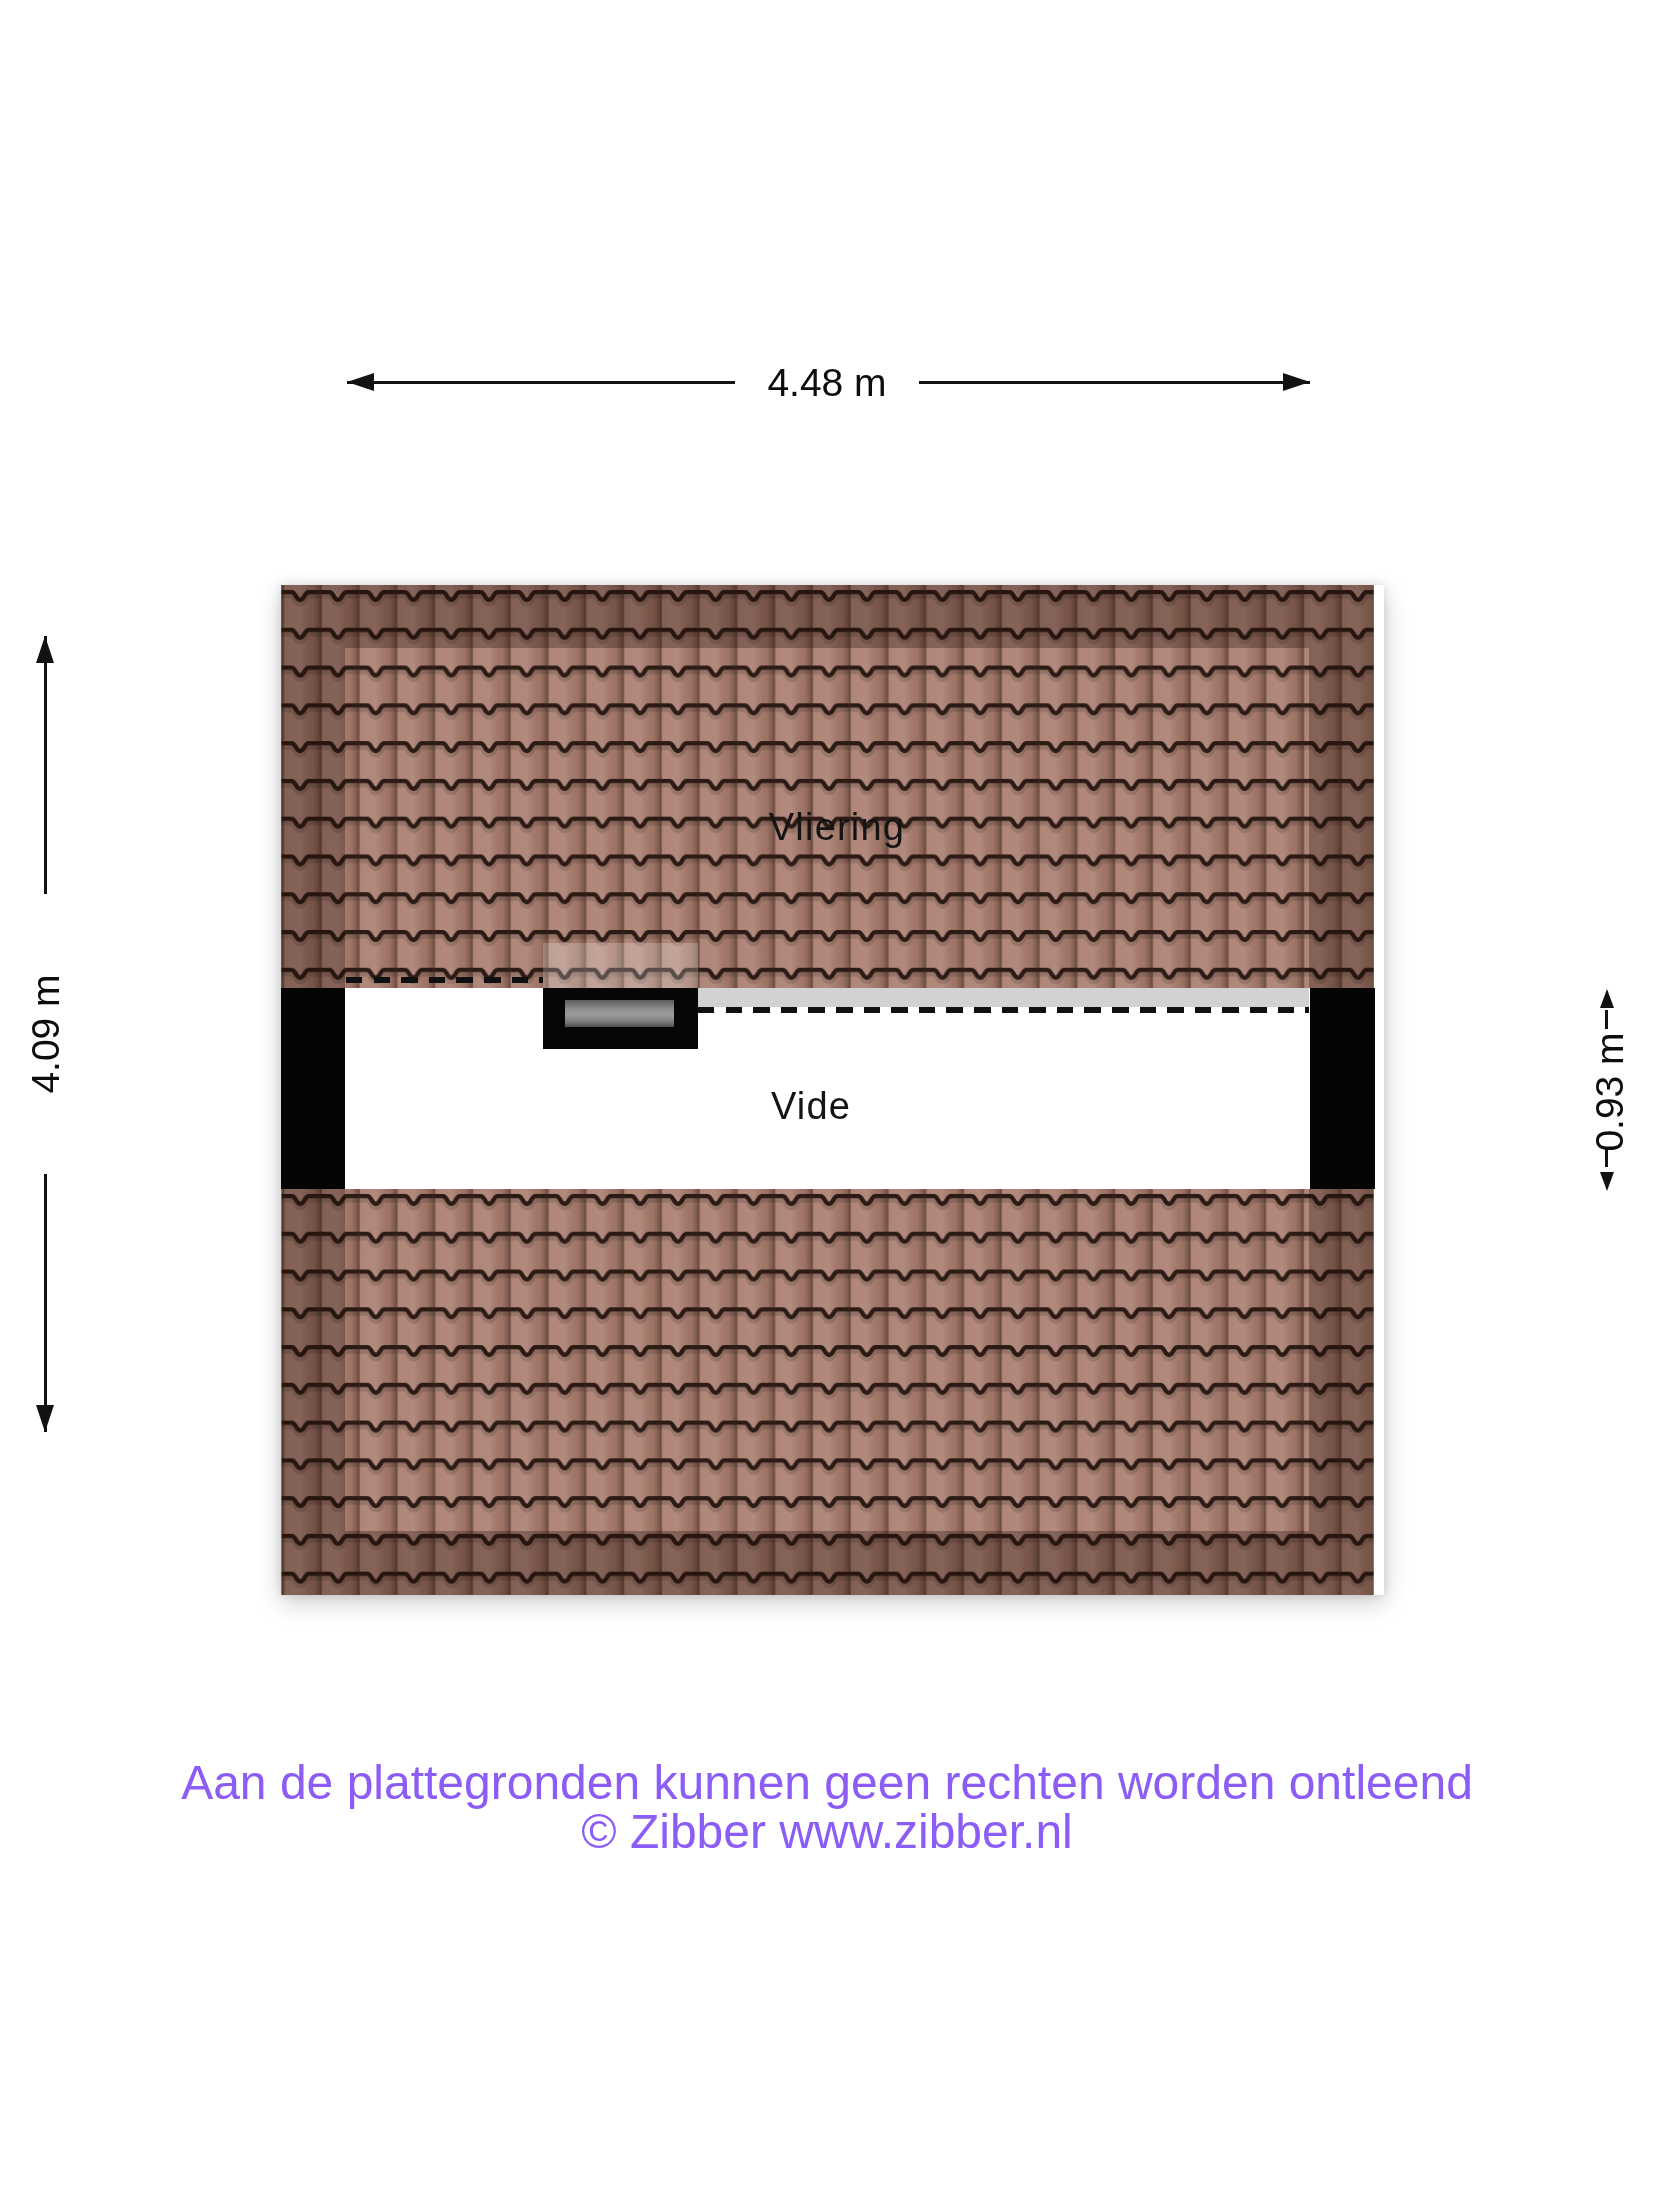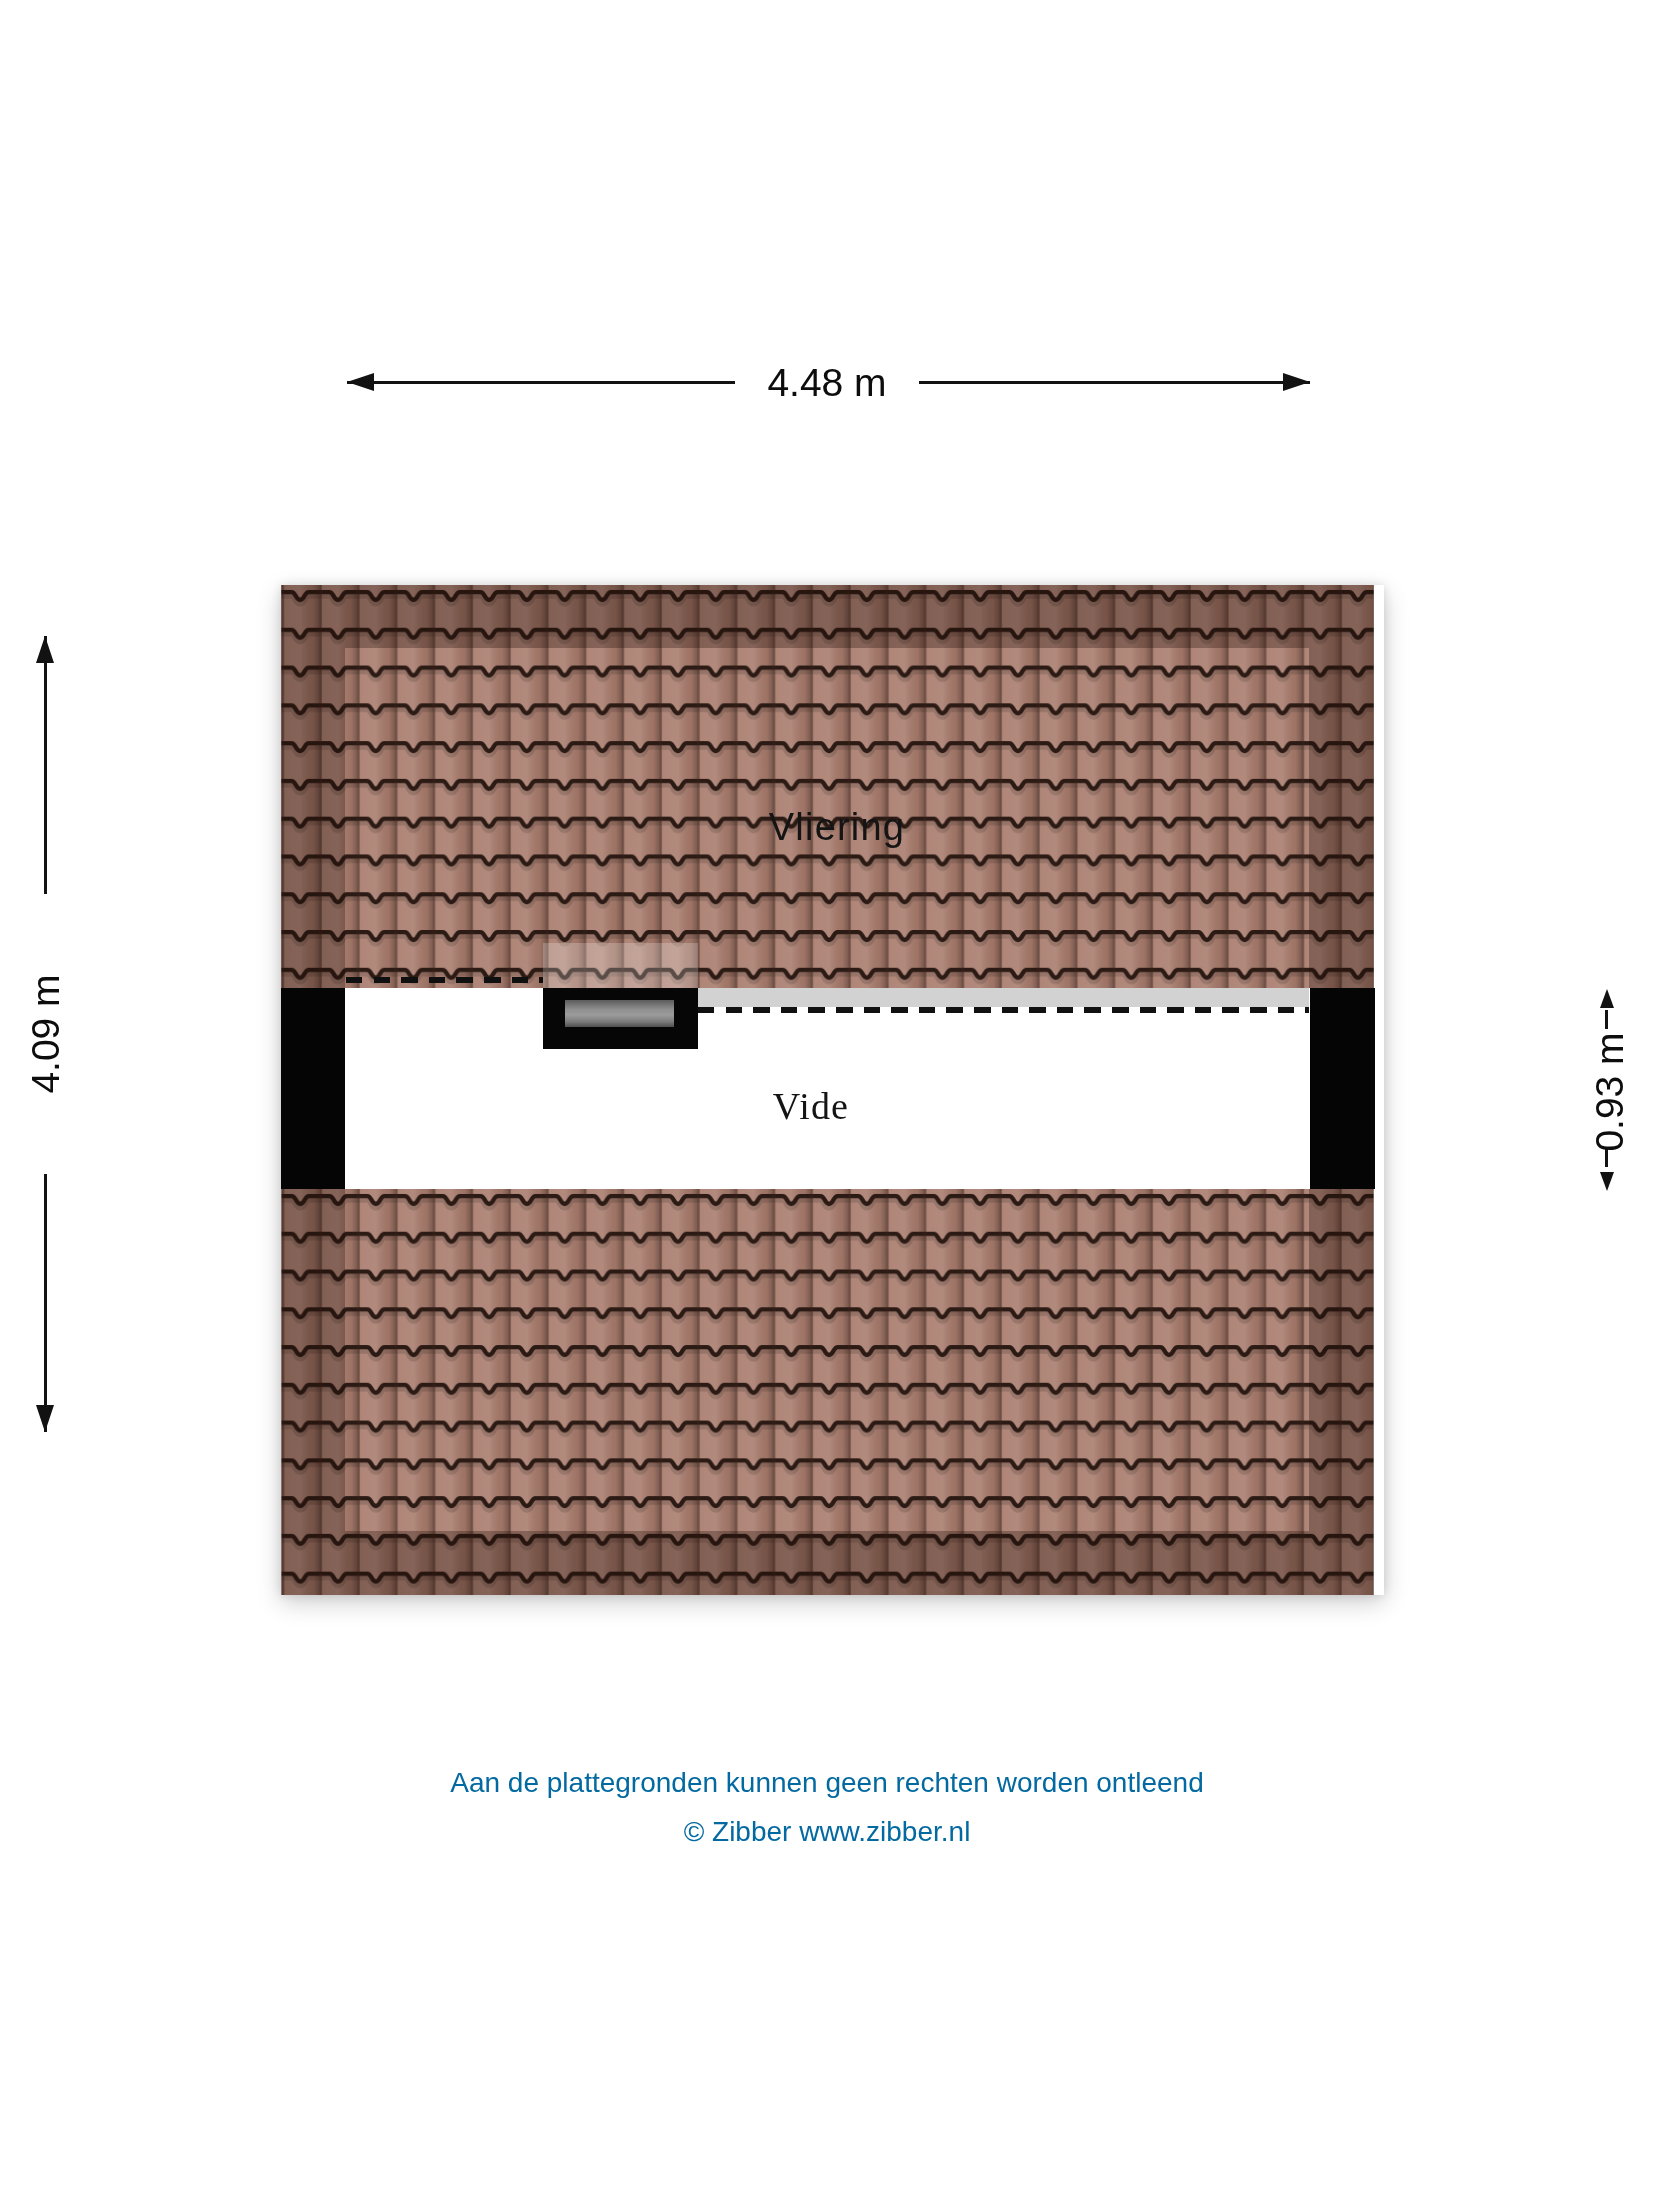--- a/index.html
+++ b/index.html
@@ -37,7 +37,7 @@
   
   .room-label{position:absolute;transform:translate(-50%,-50%);font-size:38px;letter-spacing:1.2px;color:#141414;white-space:nowrap;}
   .label-vliering{left:556px;top:242px;}
-  .label-vide{left:530px;top:521px;font-family:Liberation Serif, serif;}
+  .label-vide{left:530px;top:521px;}
   
   .dim-line{position:absolute;background:#121212;}
   .dim-label{position:absolute;font-size:39px;color:#0d0d0d;white-space:nowrap;transform:translate(-50%,-50%);}

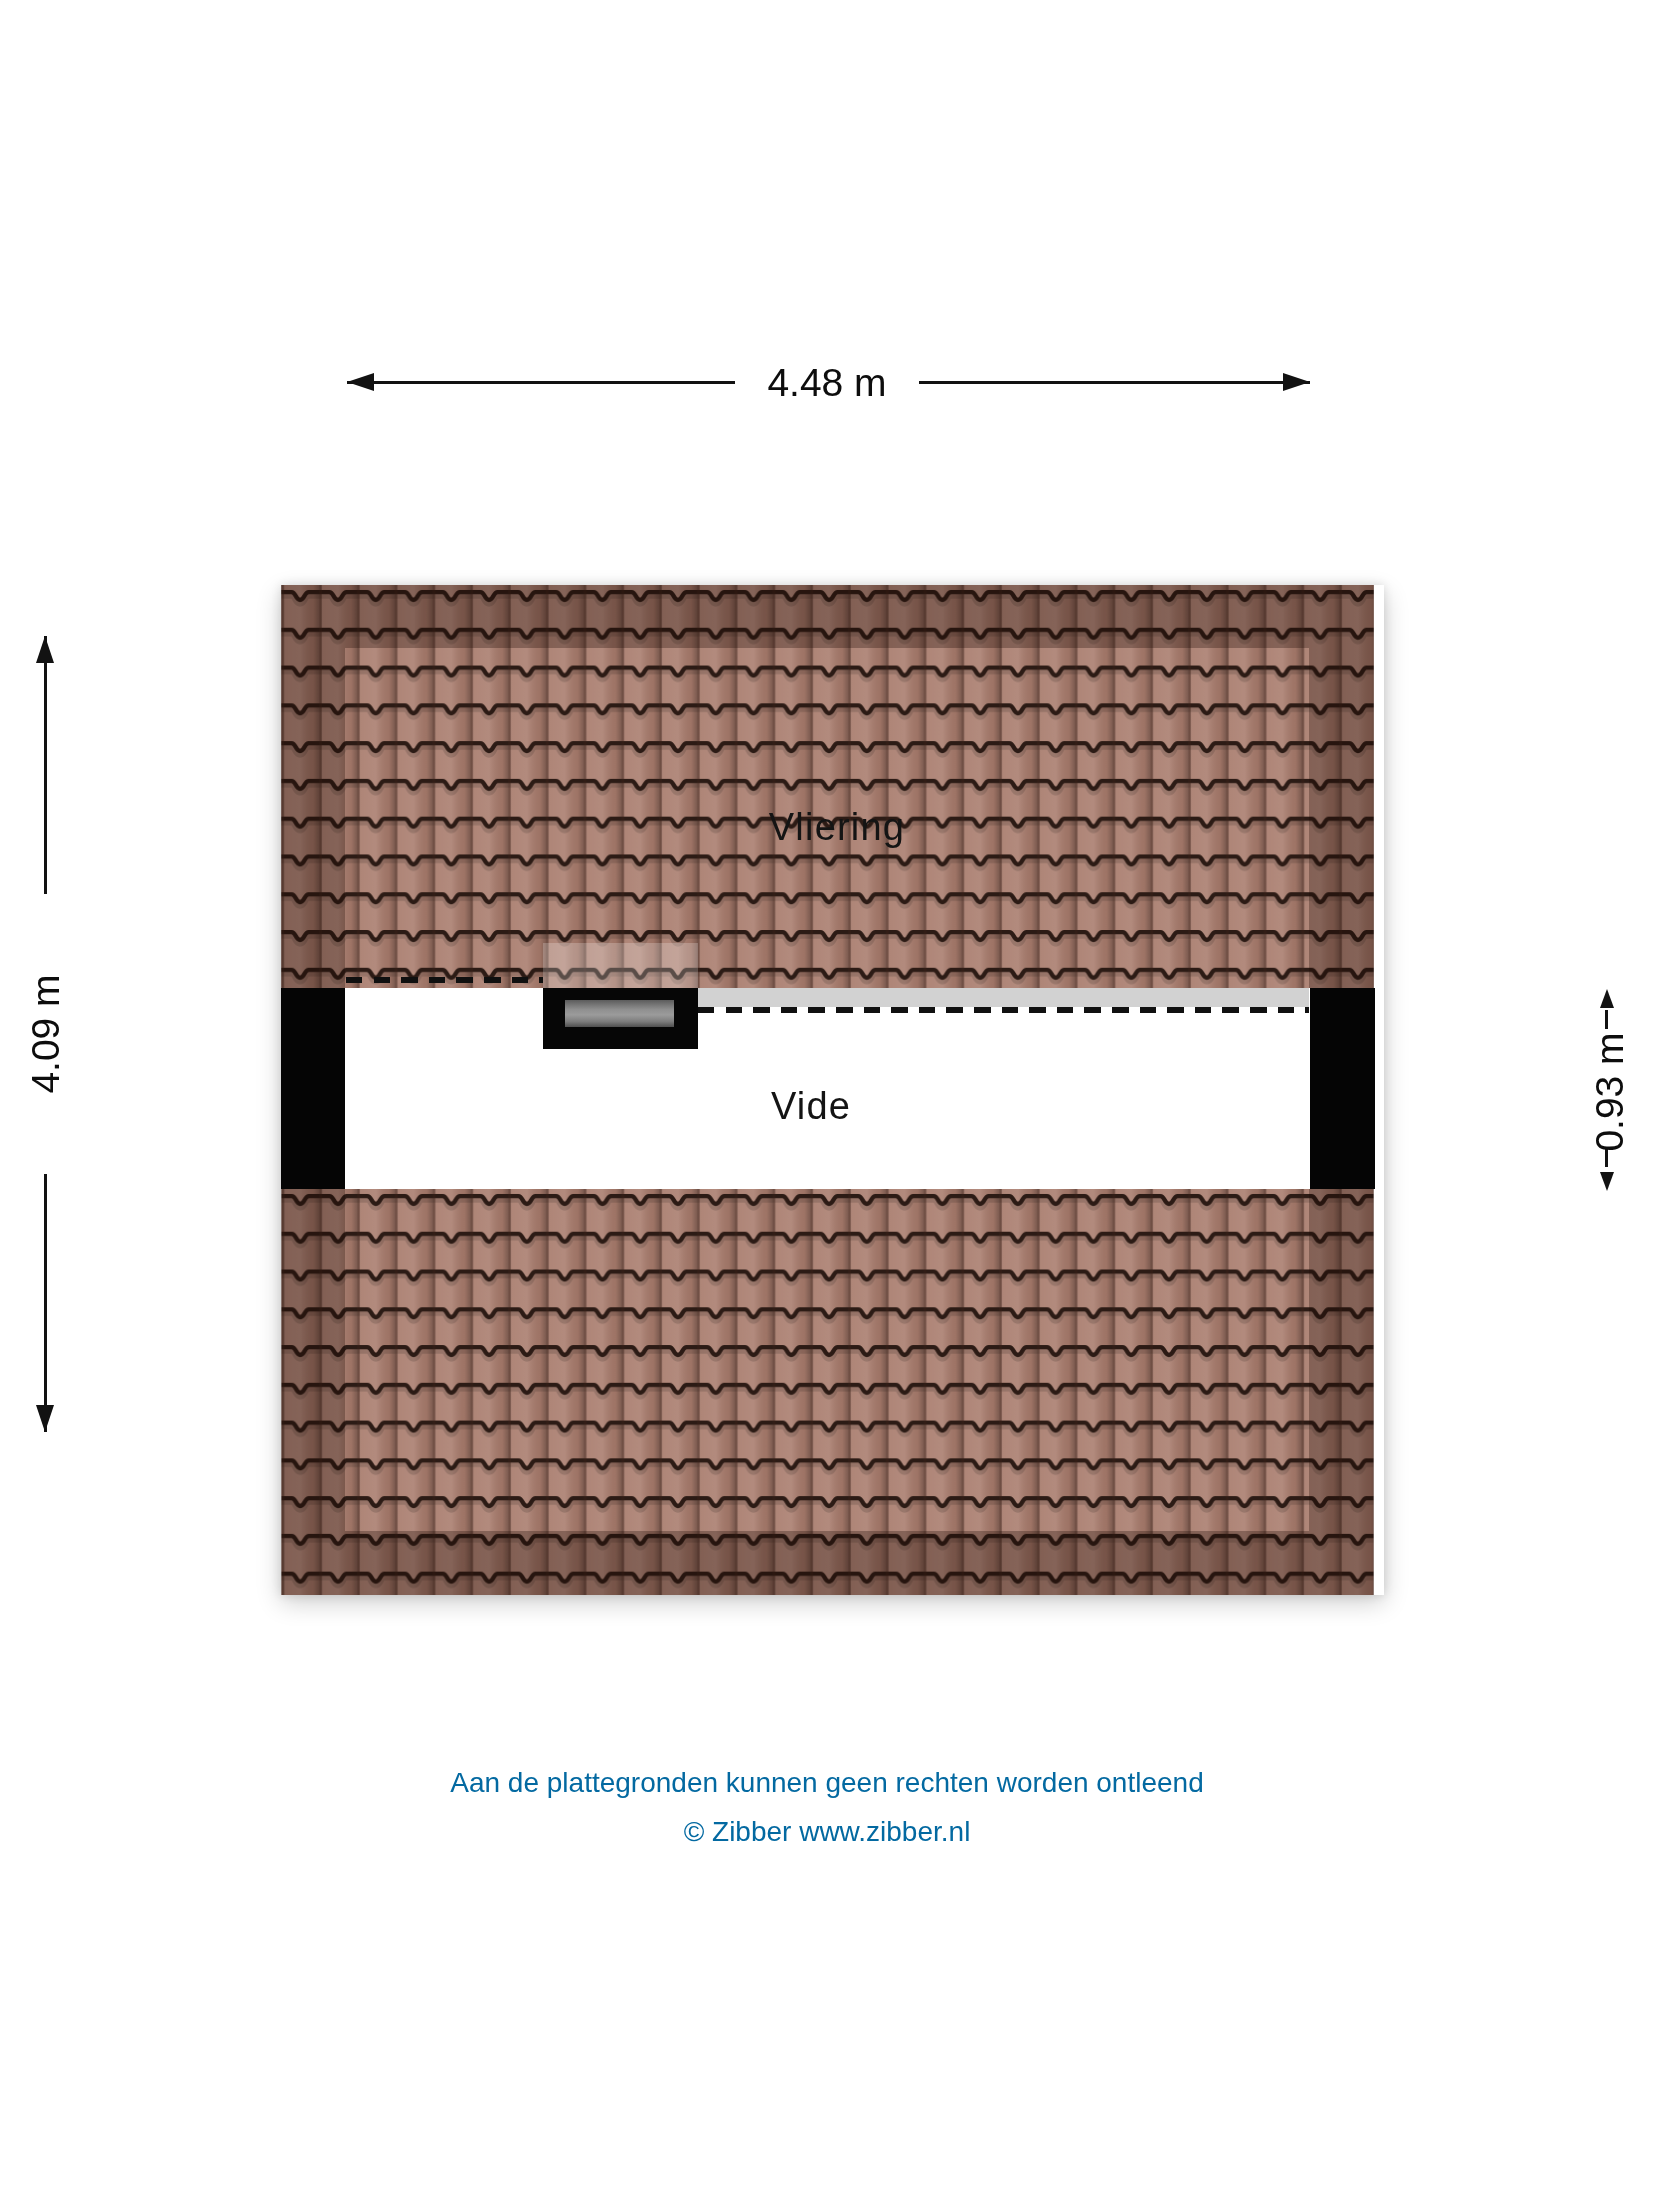--- a/index.html
+++ b/index.html
@@ -50,7 +50,7 @@
   .tri-up.small   {border-left-width:7px;border-right-width:7px;border-bottom-width:19px;}
   .tri-down.small {border-left-width:7px;border-right-width:7px;border-top-width:19px;}
   
-  .footer{position:absolute;left:0;top:1758px;width:1654px;text-align:center;font-size:28px;line-height:49px;color:#0369a1;}
+  .footer{position:absolute;left:0;top:1758px;width:1654px;text-align:center;font-size:48px;line-height:49px;color:#8b5cf6;}
 </style>
 </head>
 <body>

